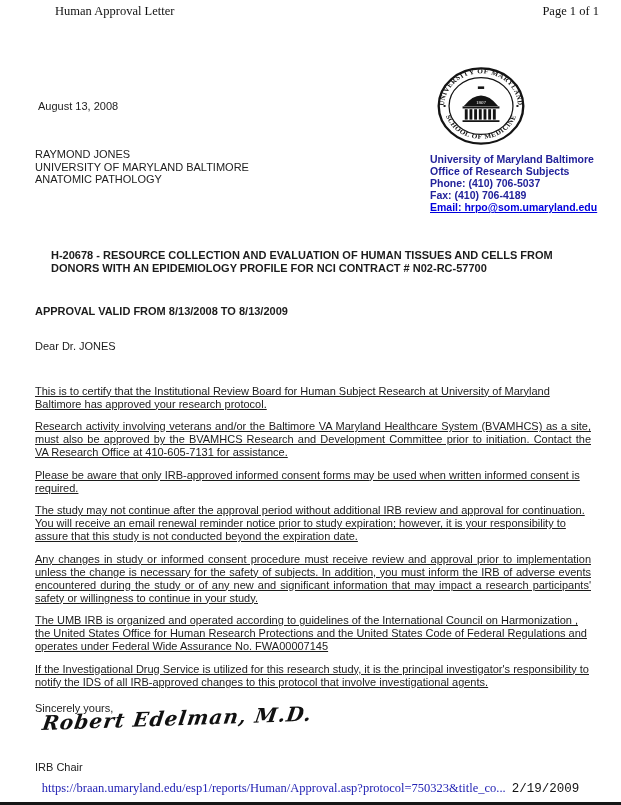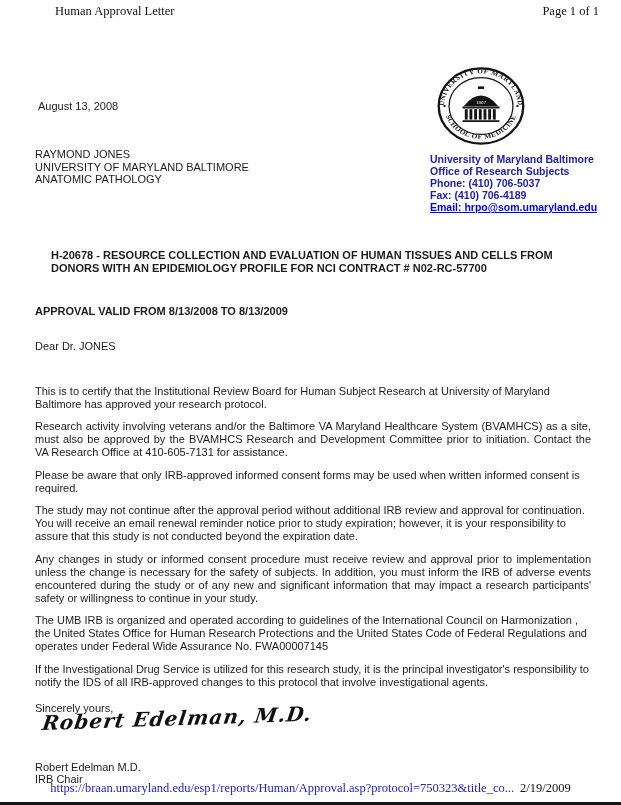--- a/index.html
+++ b/index.html
@@ -30,7 +30,7 @@
   .approval-line{margin-top:30px;font-weight:bold;}
   .salutation{margin-top:22px;}
   .body-paragraphs{margin-top:32px;}
-  .body-paragraphs p{margin:0 0 9.5px 0;}
+  .body-paragraphs p{margin:0 0 9.5px 0;text-decoration:underline;}
   .body-paragraphs p.justify{text-align:justify;}
   .closing{margin-top:13px;}
   .signature-script{

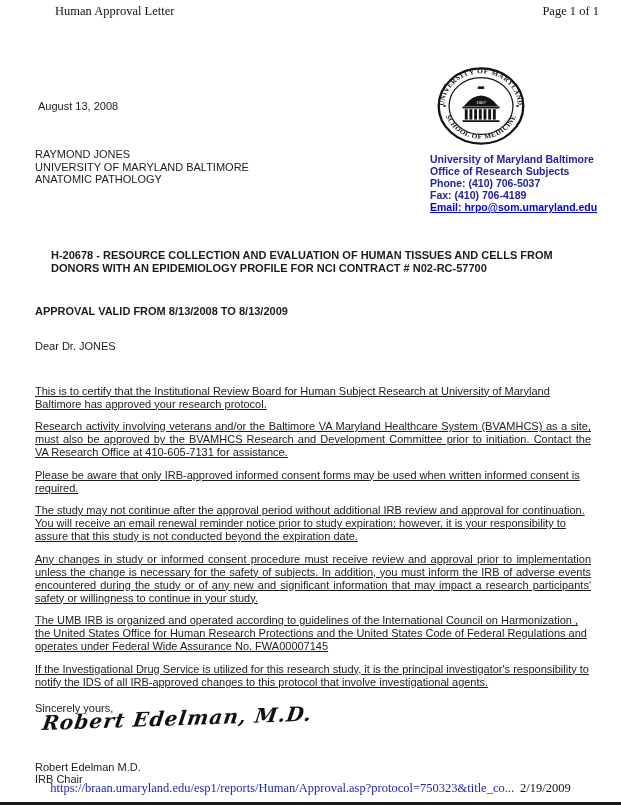--- a/index.html
+++ b/index.html
@@ -107,7 +107,6 @@
     <div class="signature-script">Robert Edelman, M.D.</div>
 
     <div class="signer">
-      <div>Robert Edelman M.D.</div>
       <div>IRB Chair</div>
     </div>
   </div>

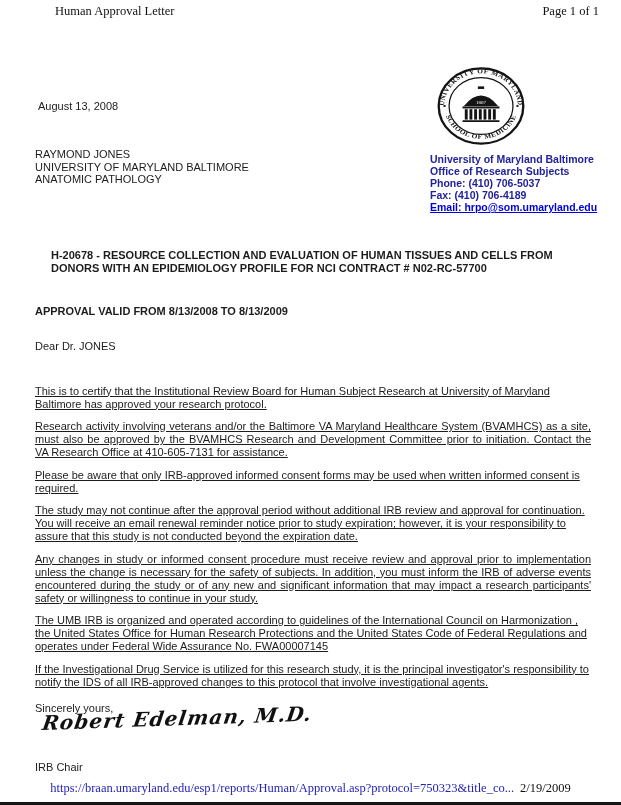--- a/index.html
+++ b/index.html
@@ -61,7 +61,7 @@
     font-size:12.5px;color:#111;
   }
   .print-footer .url{color:#2323b4;}
-  .print-footer .fdate{color:#111;margin-left:6px;}
+  .print-footer .fdate{color:#111;margin-left:6px;font-family:Liberation Mono, monospace;}
   .bottom-strip{
     position:absolute;left:0;bottom:0;width:100%;height:3px;
     background:#161616;

